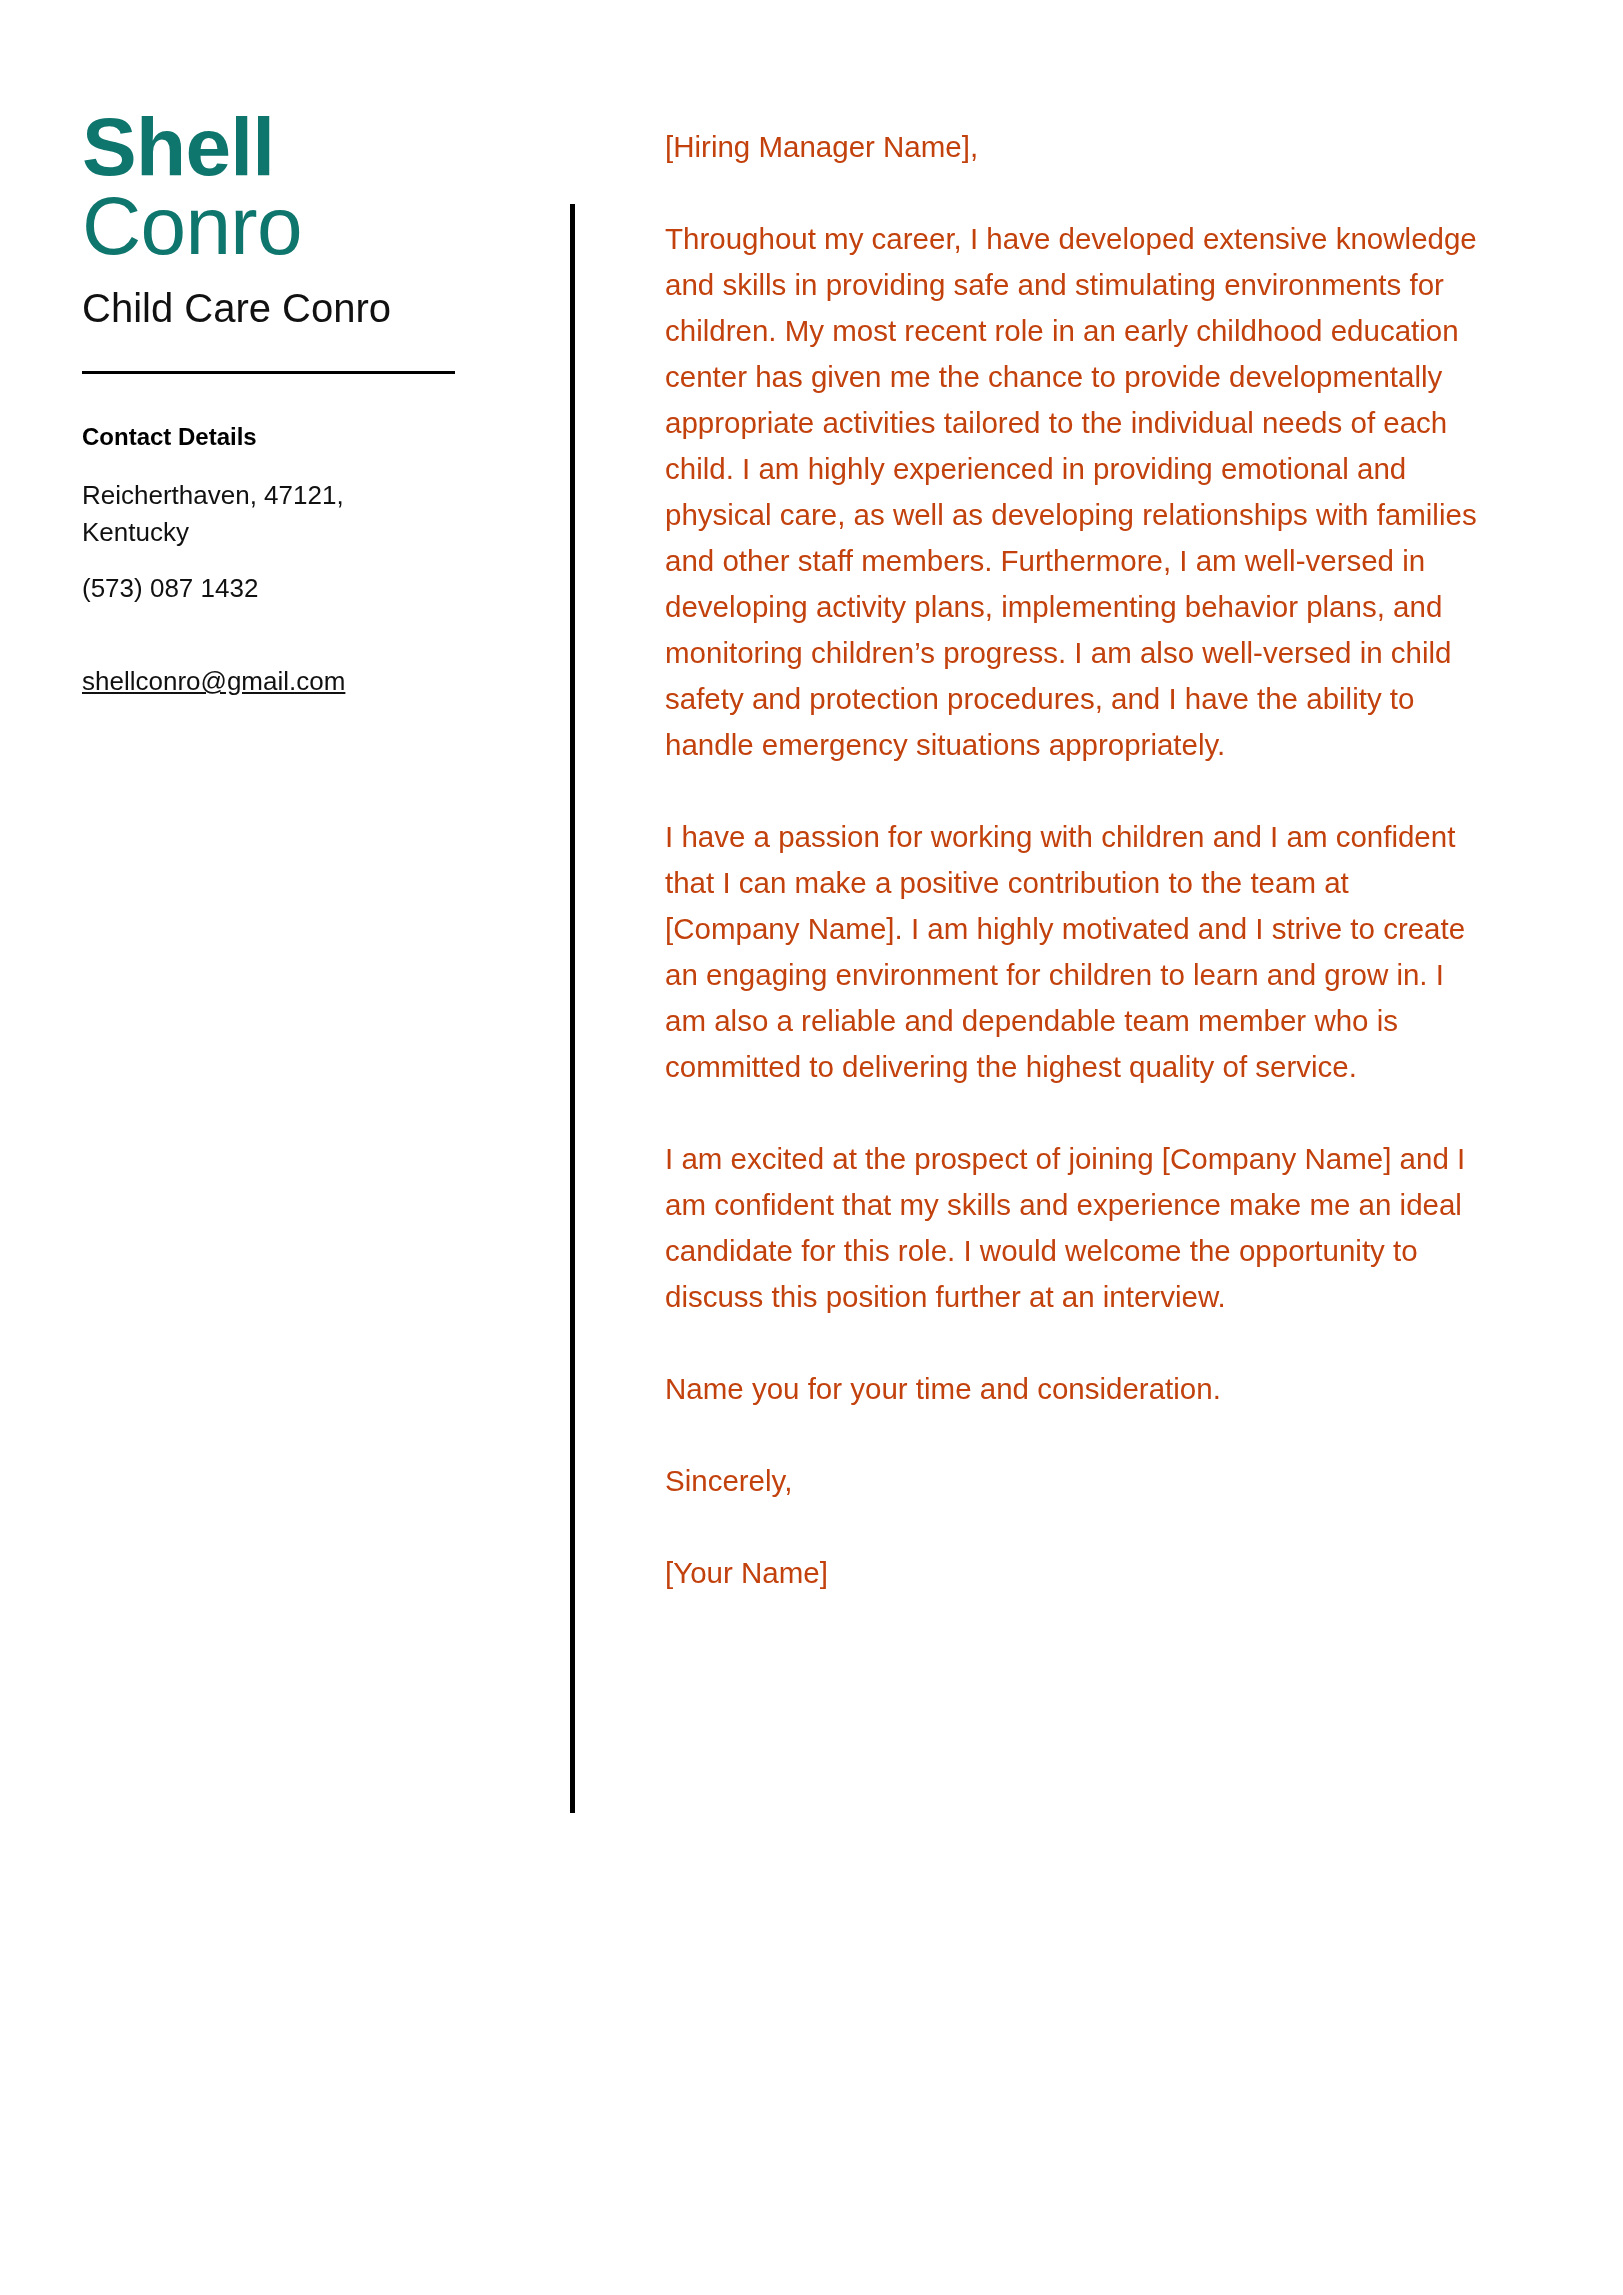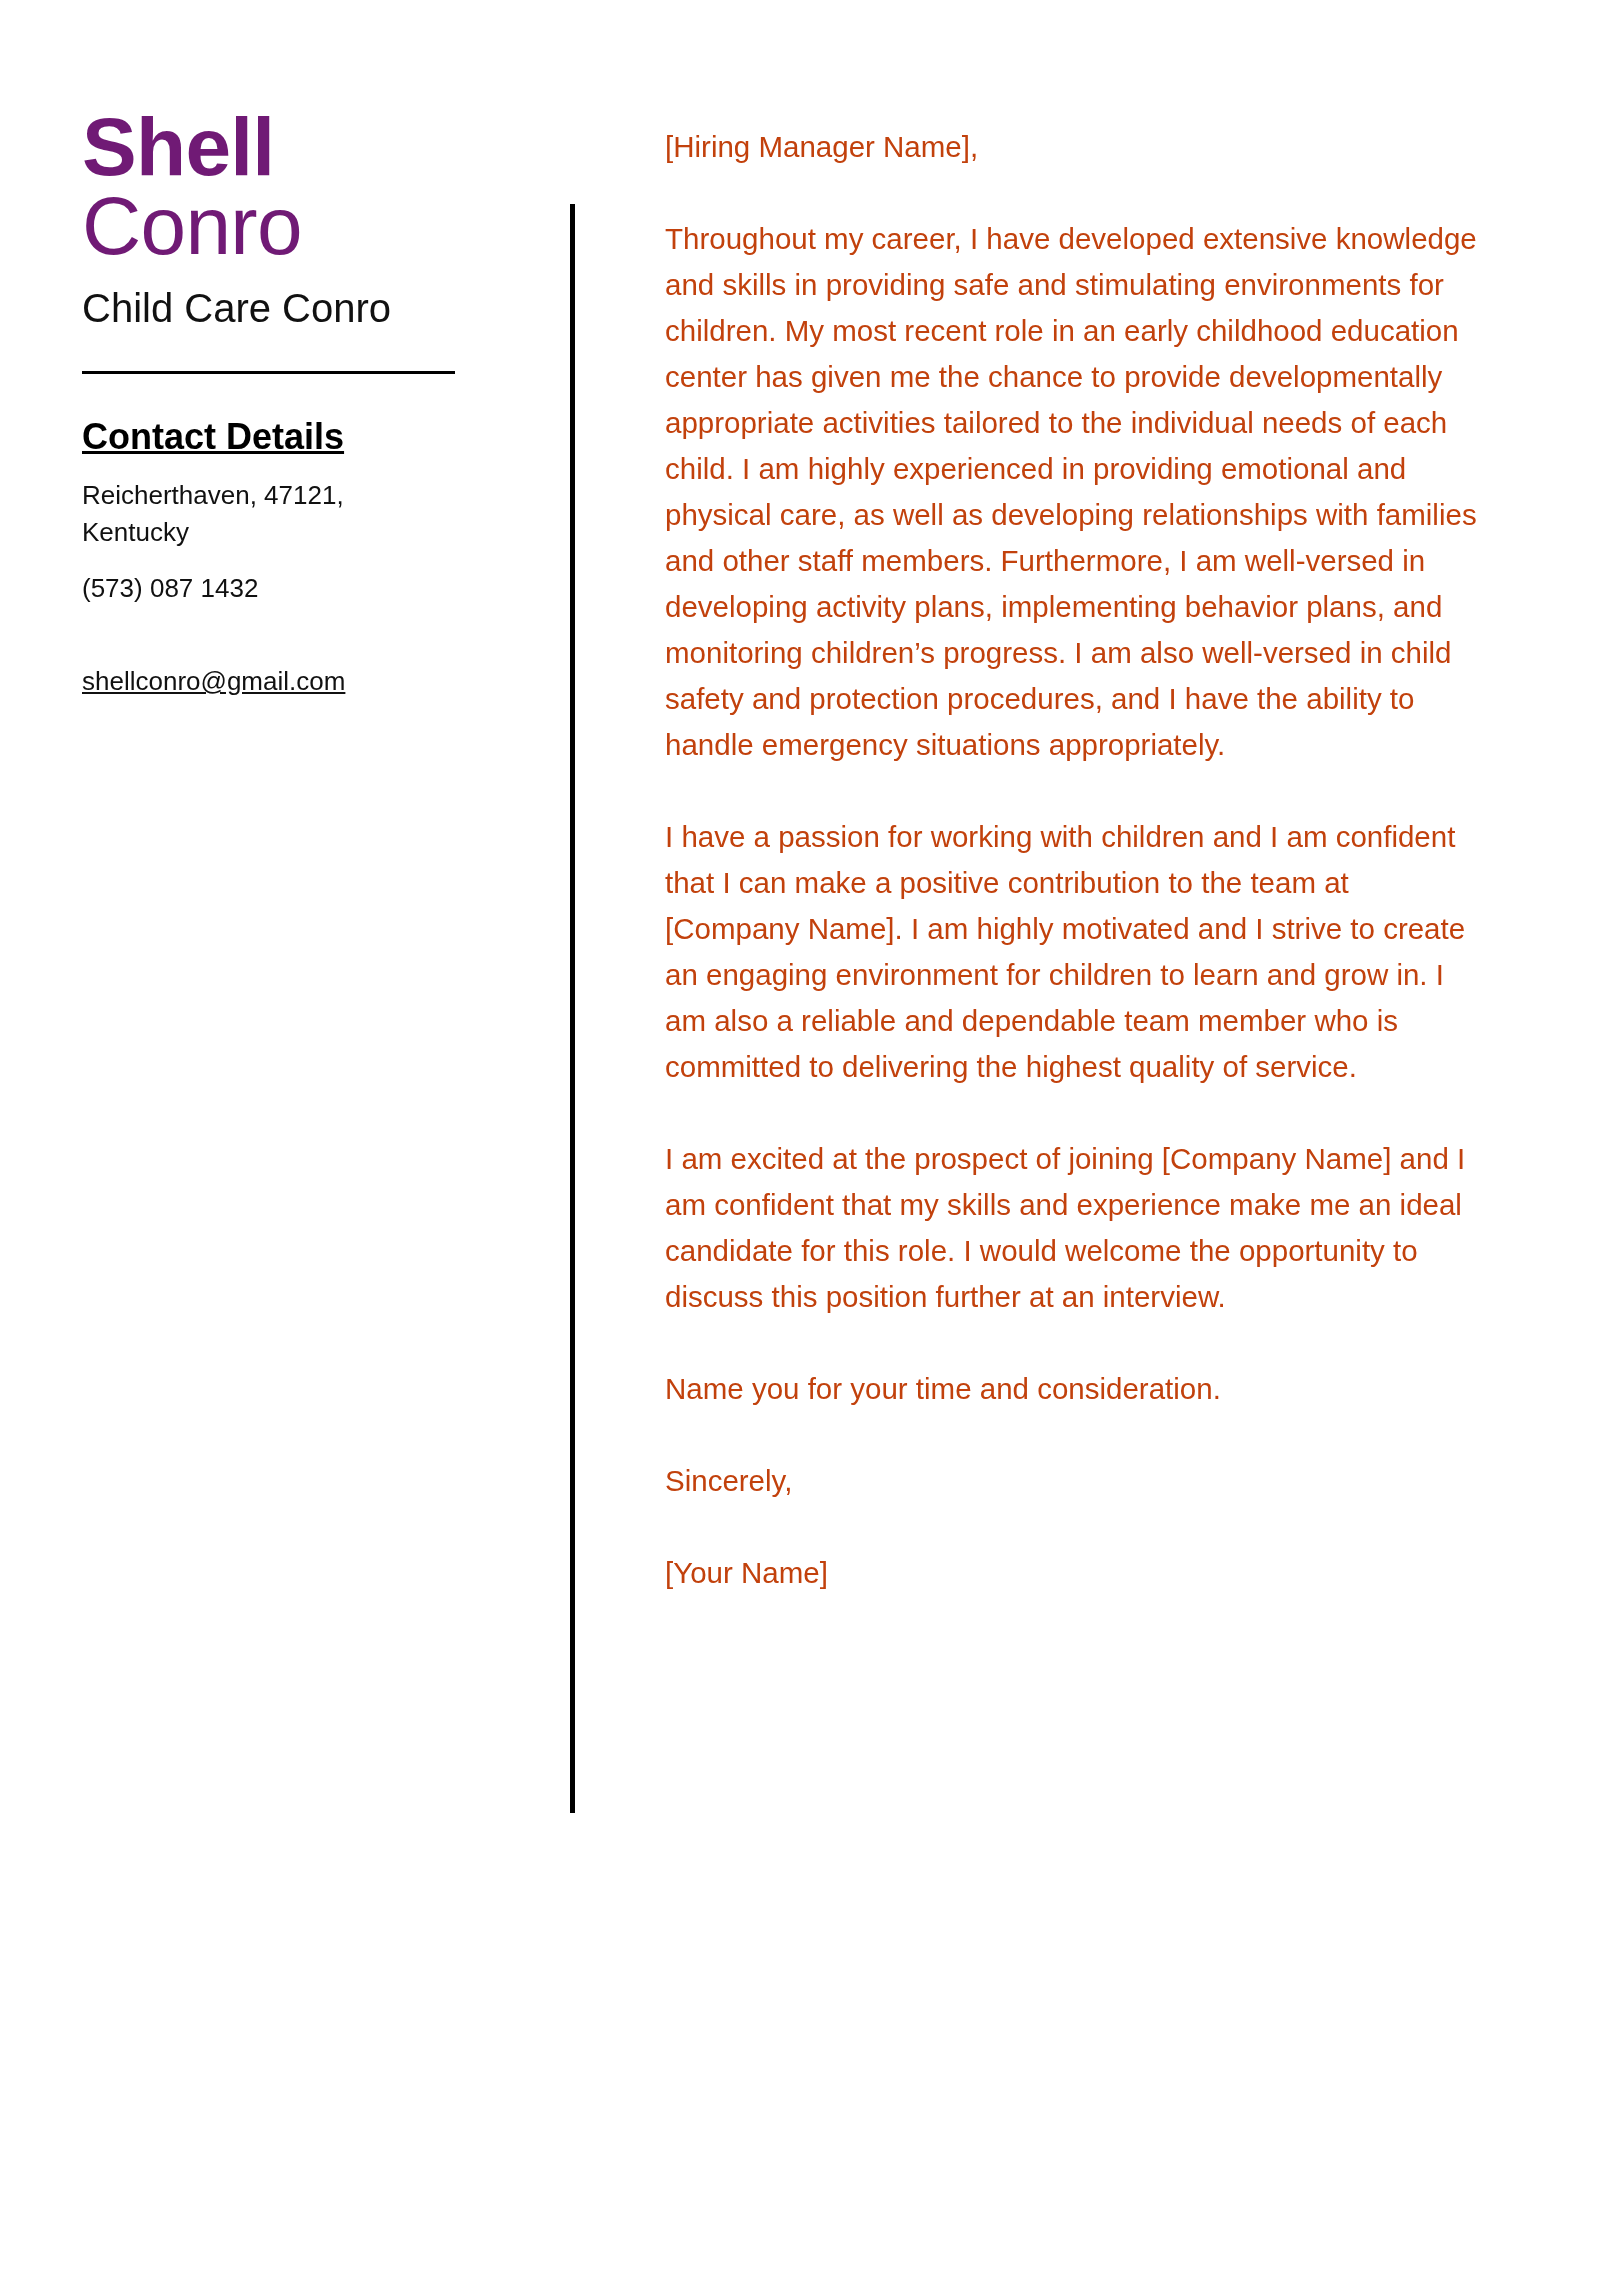--- a/index.html
+++ b/index.html
@@ -29,7 +29,7 @@
     font-size: 82px;
     line-height: 79px;
     font-weight: 700;
-    color: #701a75;
+    color: #0f766e;
     letter-spacing: -0.7px;
   }
   .name .last {

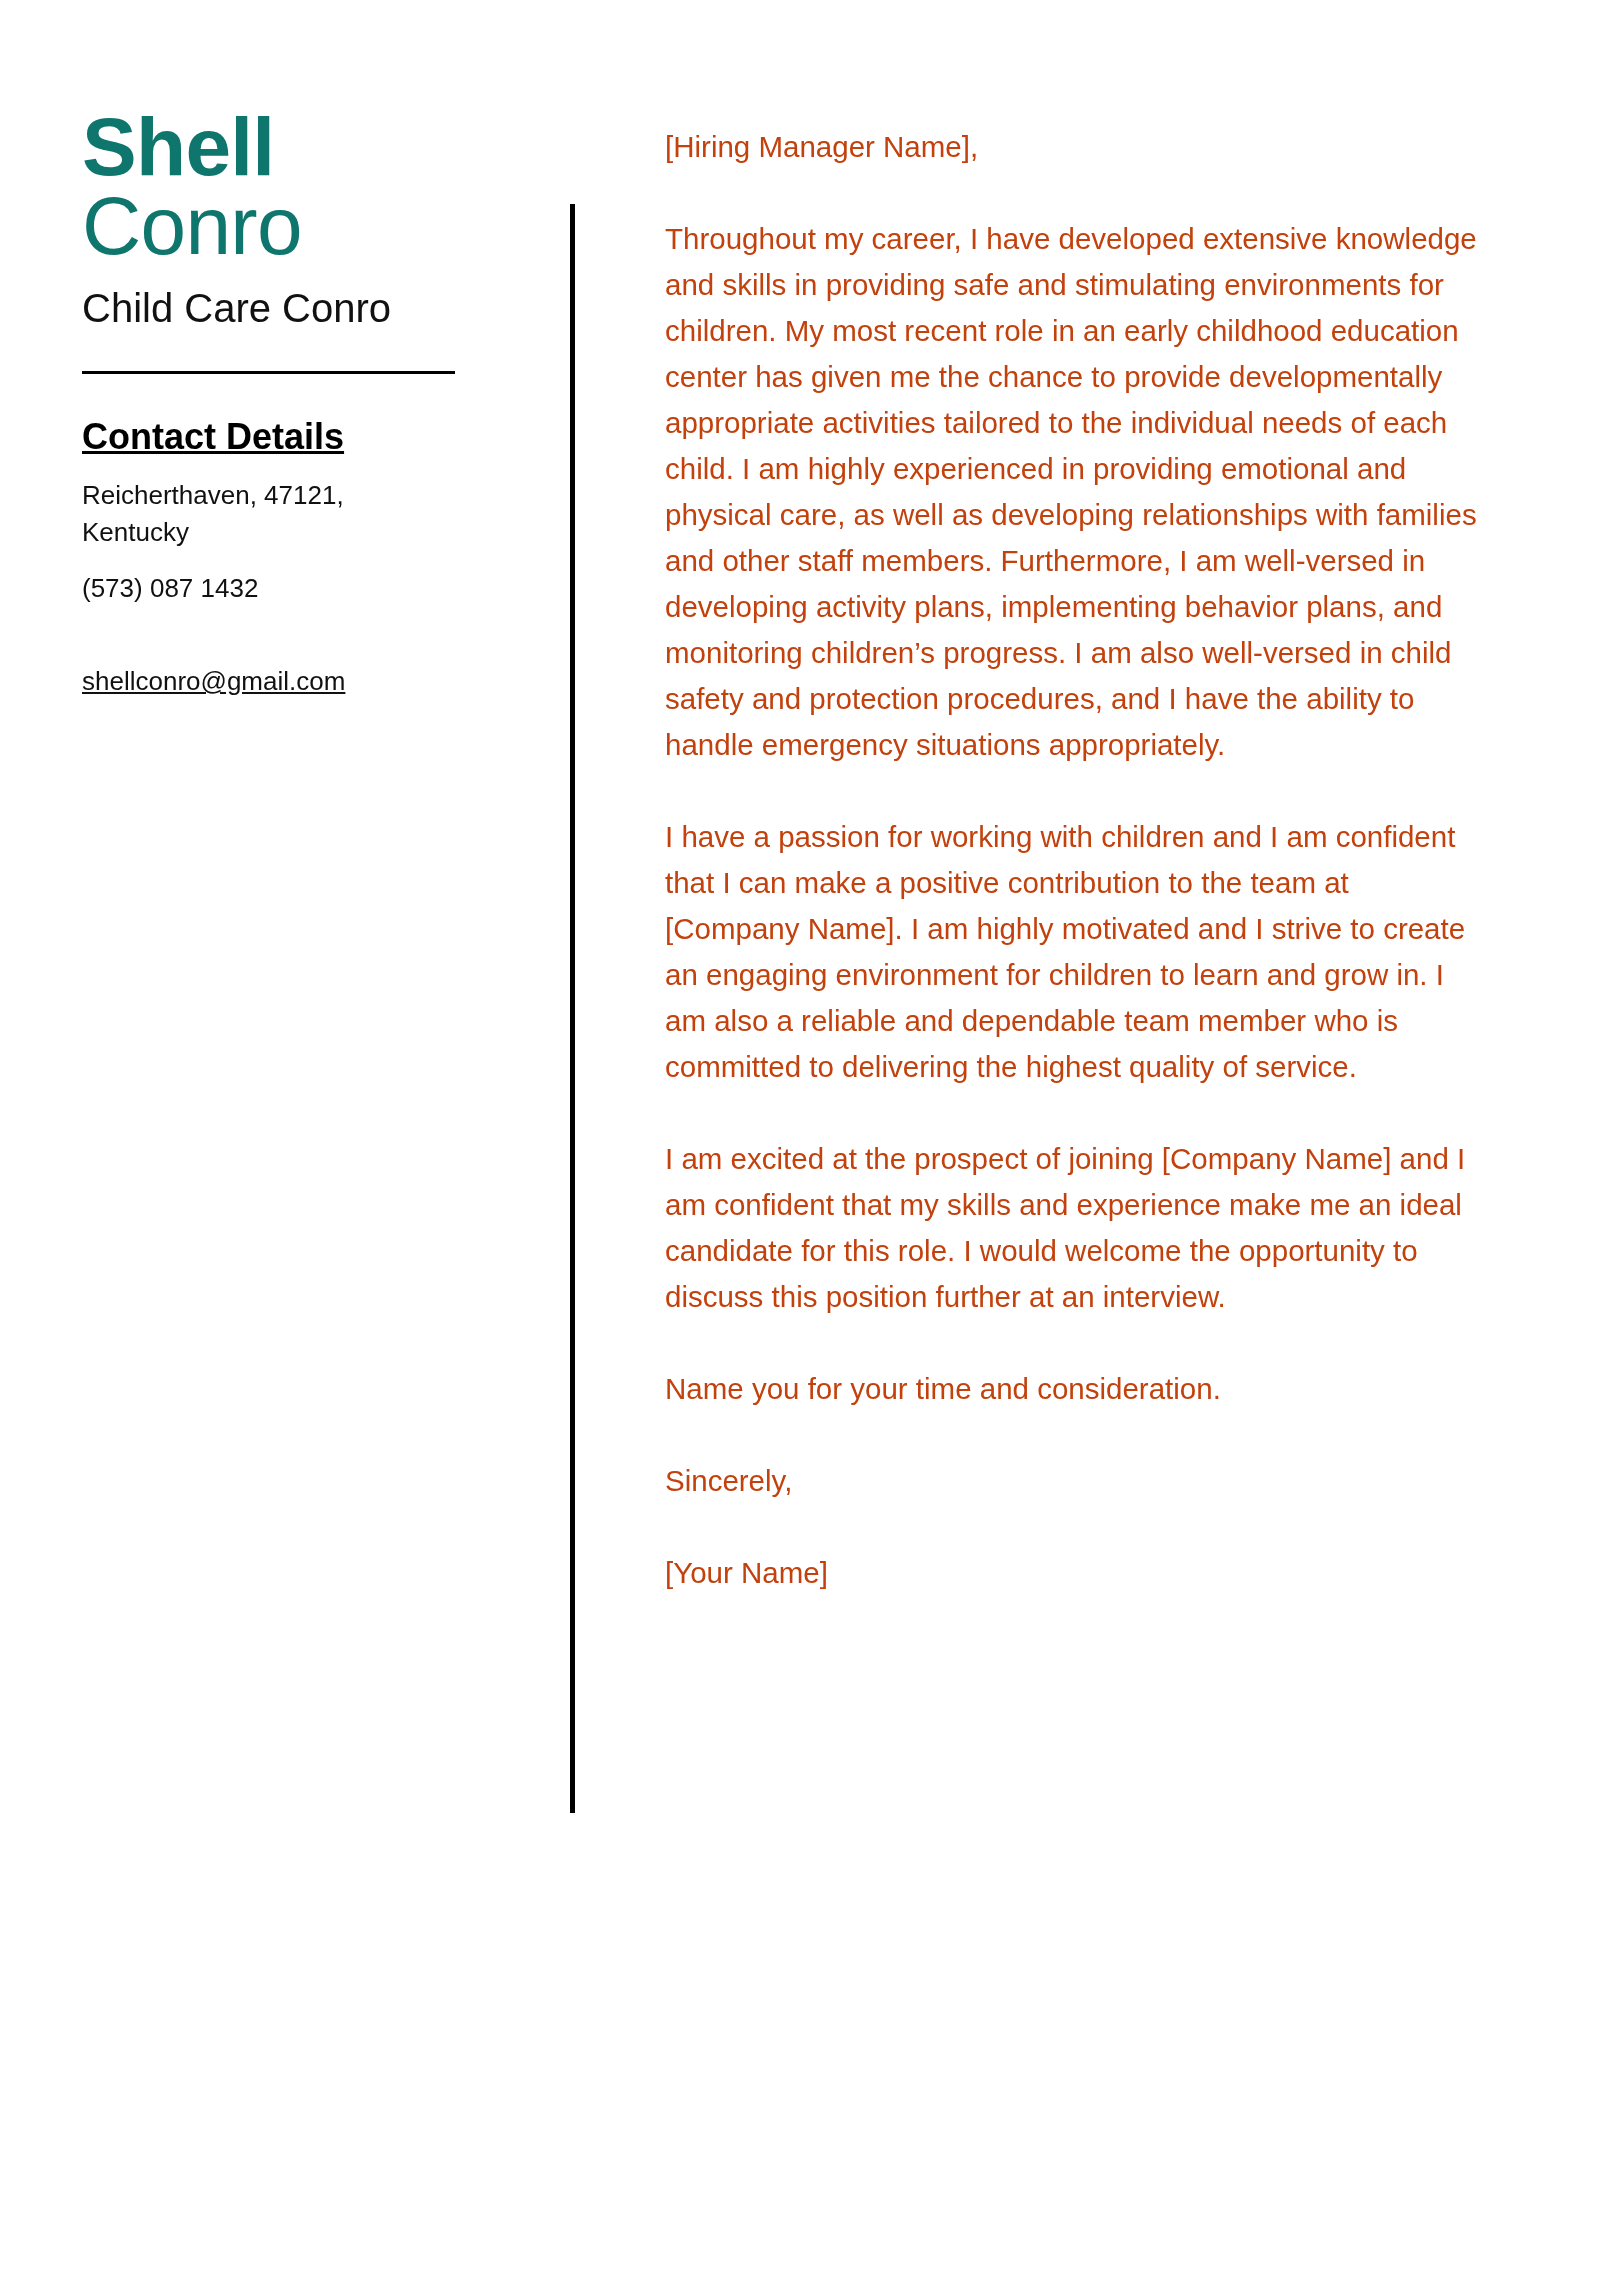--- a/index.html
+++ b/index.html
@@ -51,11 +51,10 @@
   }
   .contact-heading {
     margin: 41px 0 0 0;
-    font-size: 36px;
+    font-size: 24px;
     line-height: 43px;
     font-weight: 700;
     color: #000000;
-    text-decoration: underline;
   }
   .contact-item {
     margin: 19px 0 0 0;

